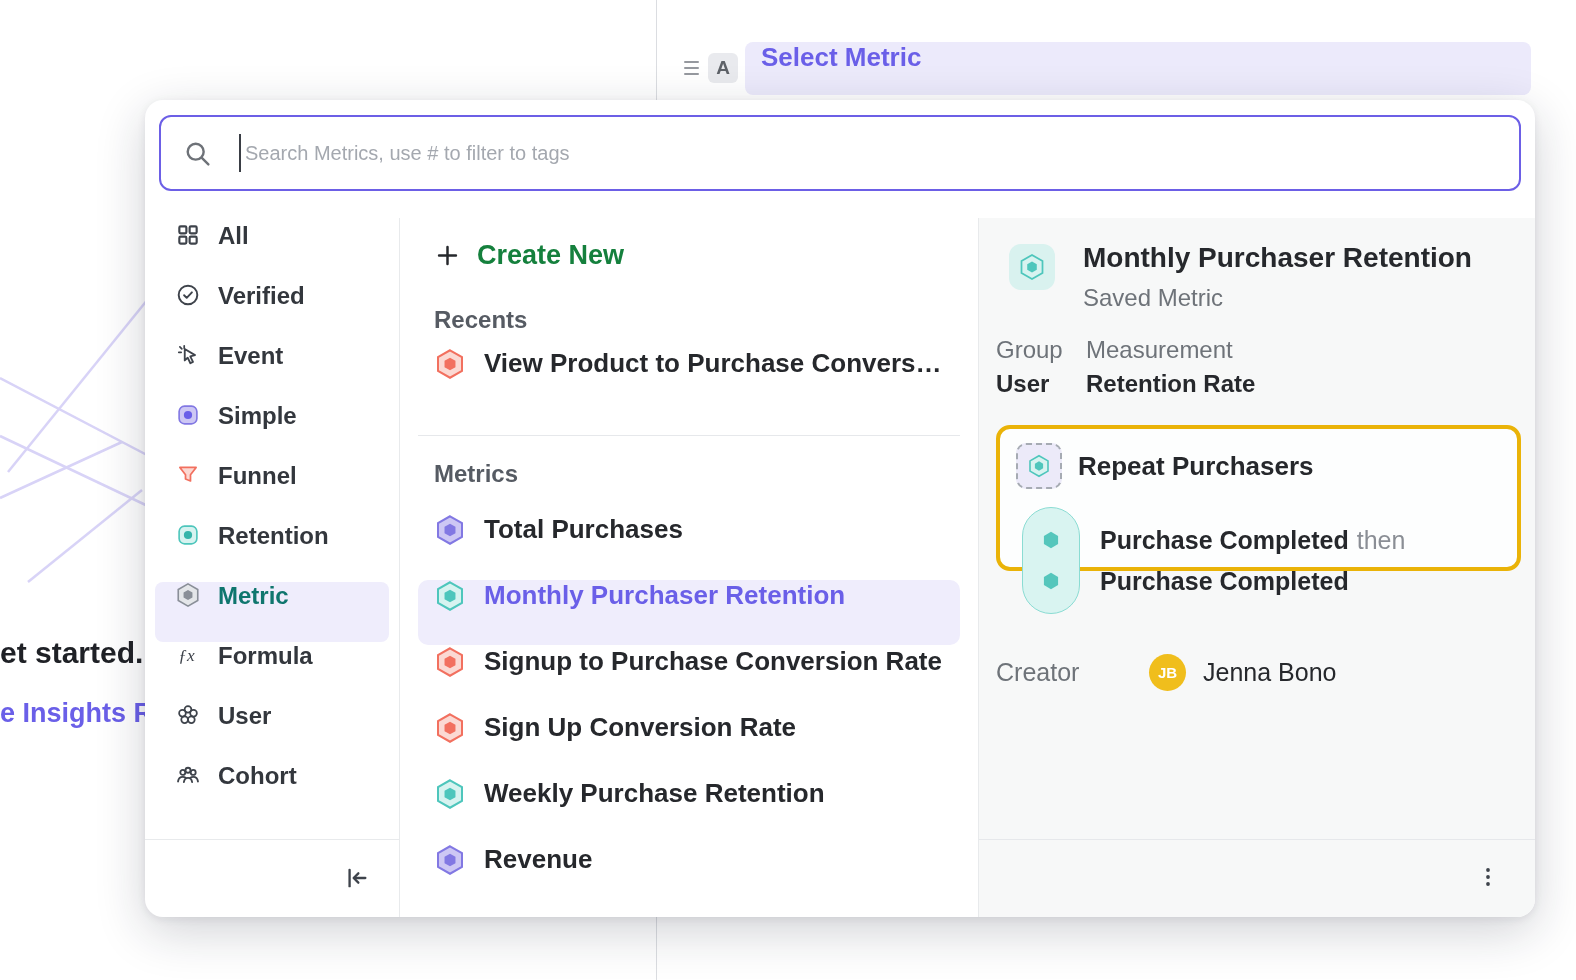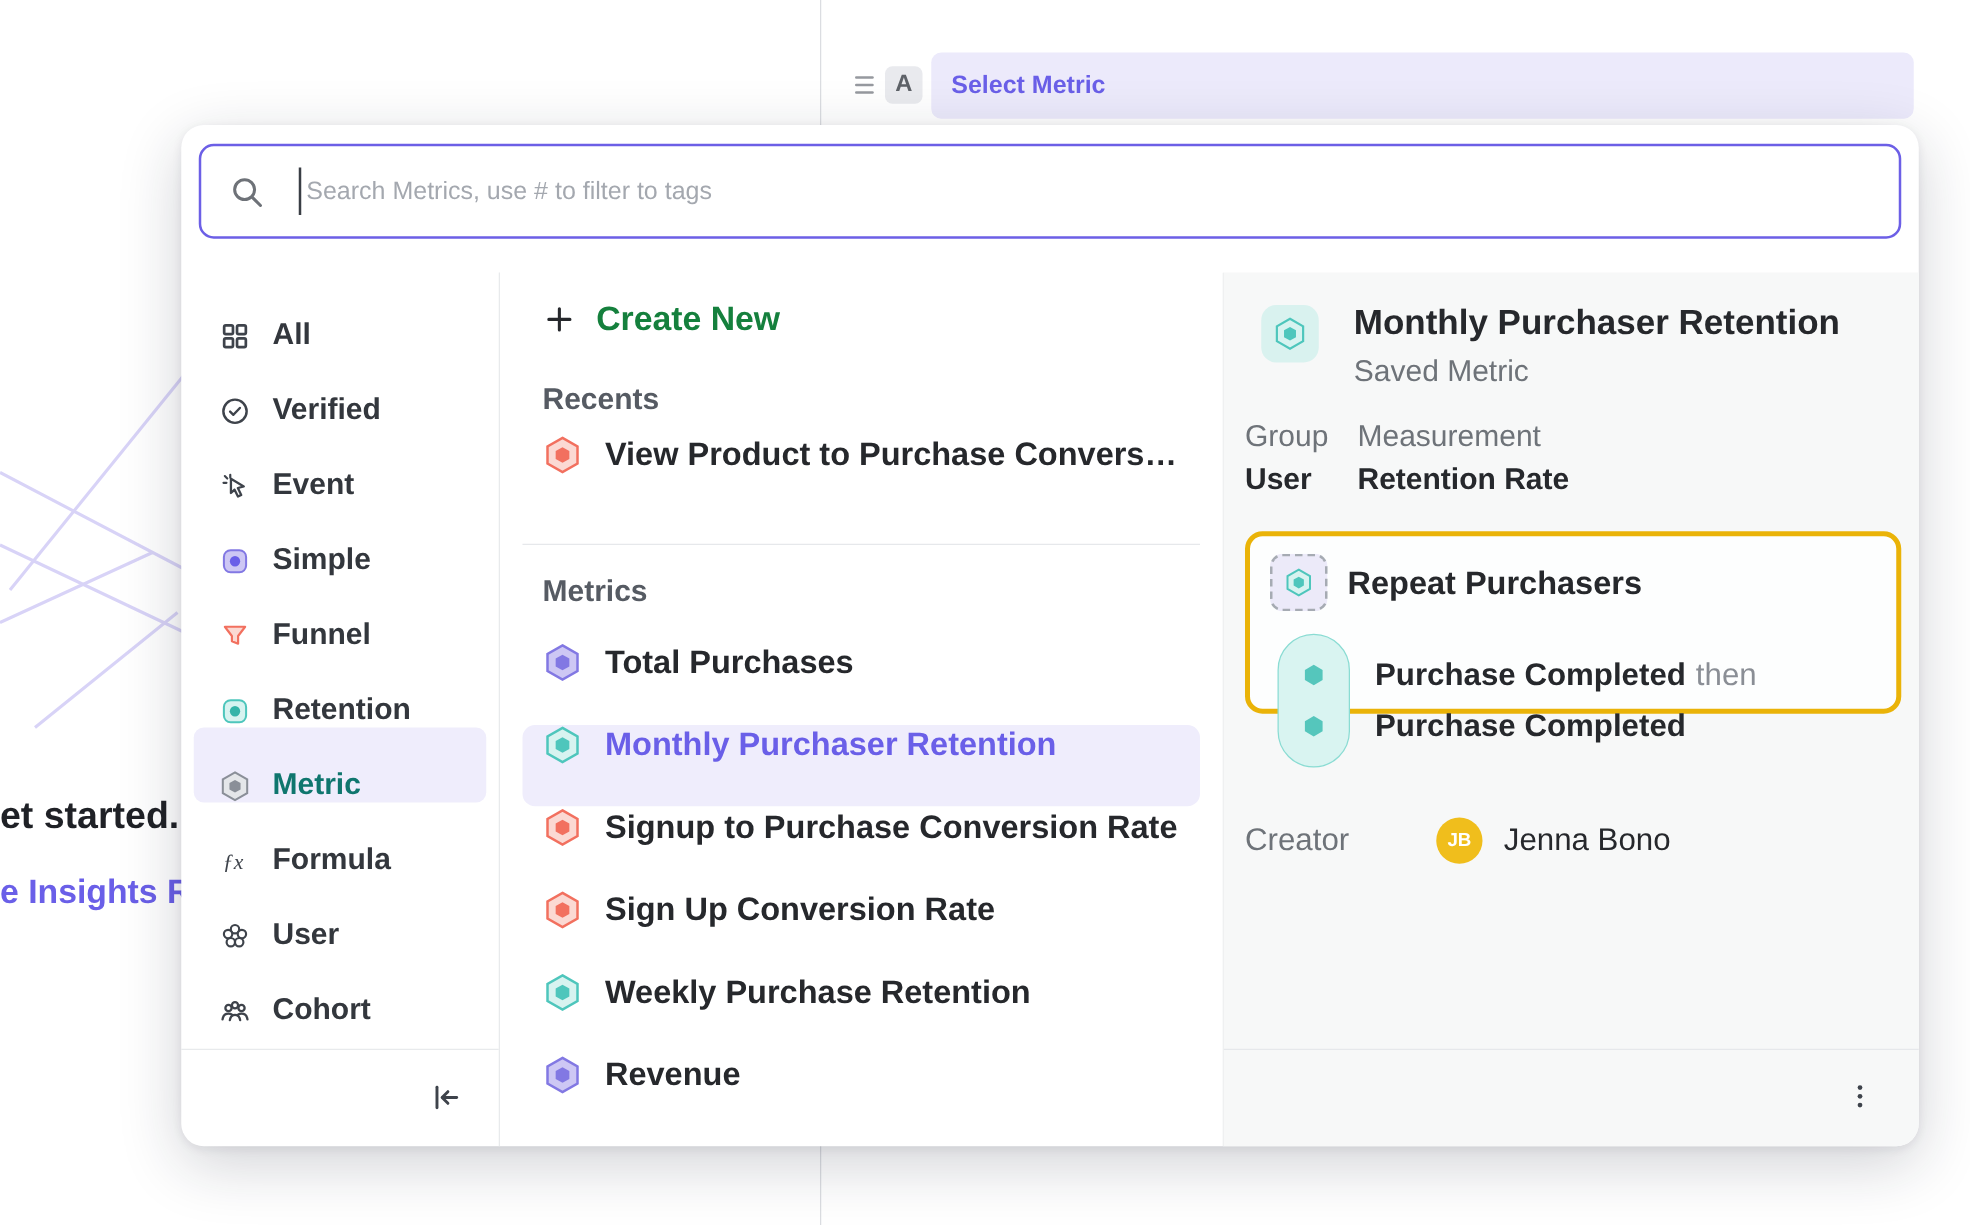--- a/index.html
+++ b/index.html
@@ -16,7 +16,7 @@
   .hamburger{width:15px;display:flex;flex-direction:column;gap:4px;margin-right:9px;cursor:grab}
   .hamburger i{display:block;height:2px;background:#96999F;border-radius:1px}
   .a-badge{width:30px;height:30px;border-radius:6px;background:#E9EAEE;color:#5E6268;font-weight:700;font-size:19px;display:flex;align-items:center;justify-content:center;margin-right:7px}
-  .sm-pill{width:786px;height:53px;background:#ECEAFB;border-radius:8px;display:flex;align-items:center;padding-left:16px;color:#6A5FE8;font-size:20px;font-weight:700;cursor:pointer;white-space:nowrap}
+  .sm-pill{width:786px;height:53px;background:#ECEAFB;border-radius:8px;display:flex;align-items:flex-start;padding-left:16px;color:#6A5FE8;font-size:26px;font-weight:700;cursor:pointer;white-space:nowrap}
 
   
   .modal{position:absolute;left:145px;top:100px;width:1390px;height:817px;background:#fff;border-radius:18px;

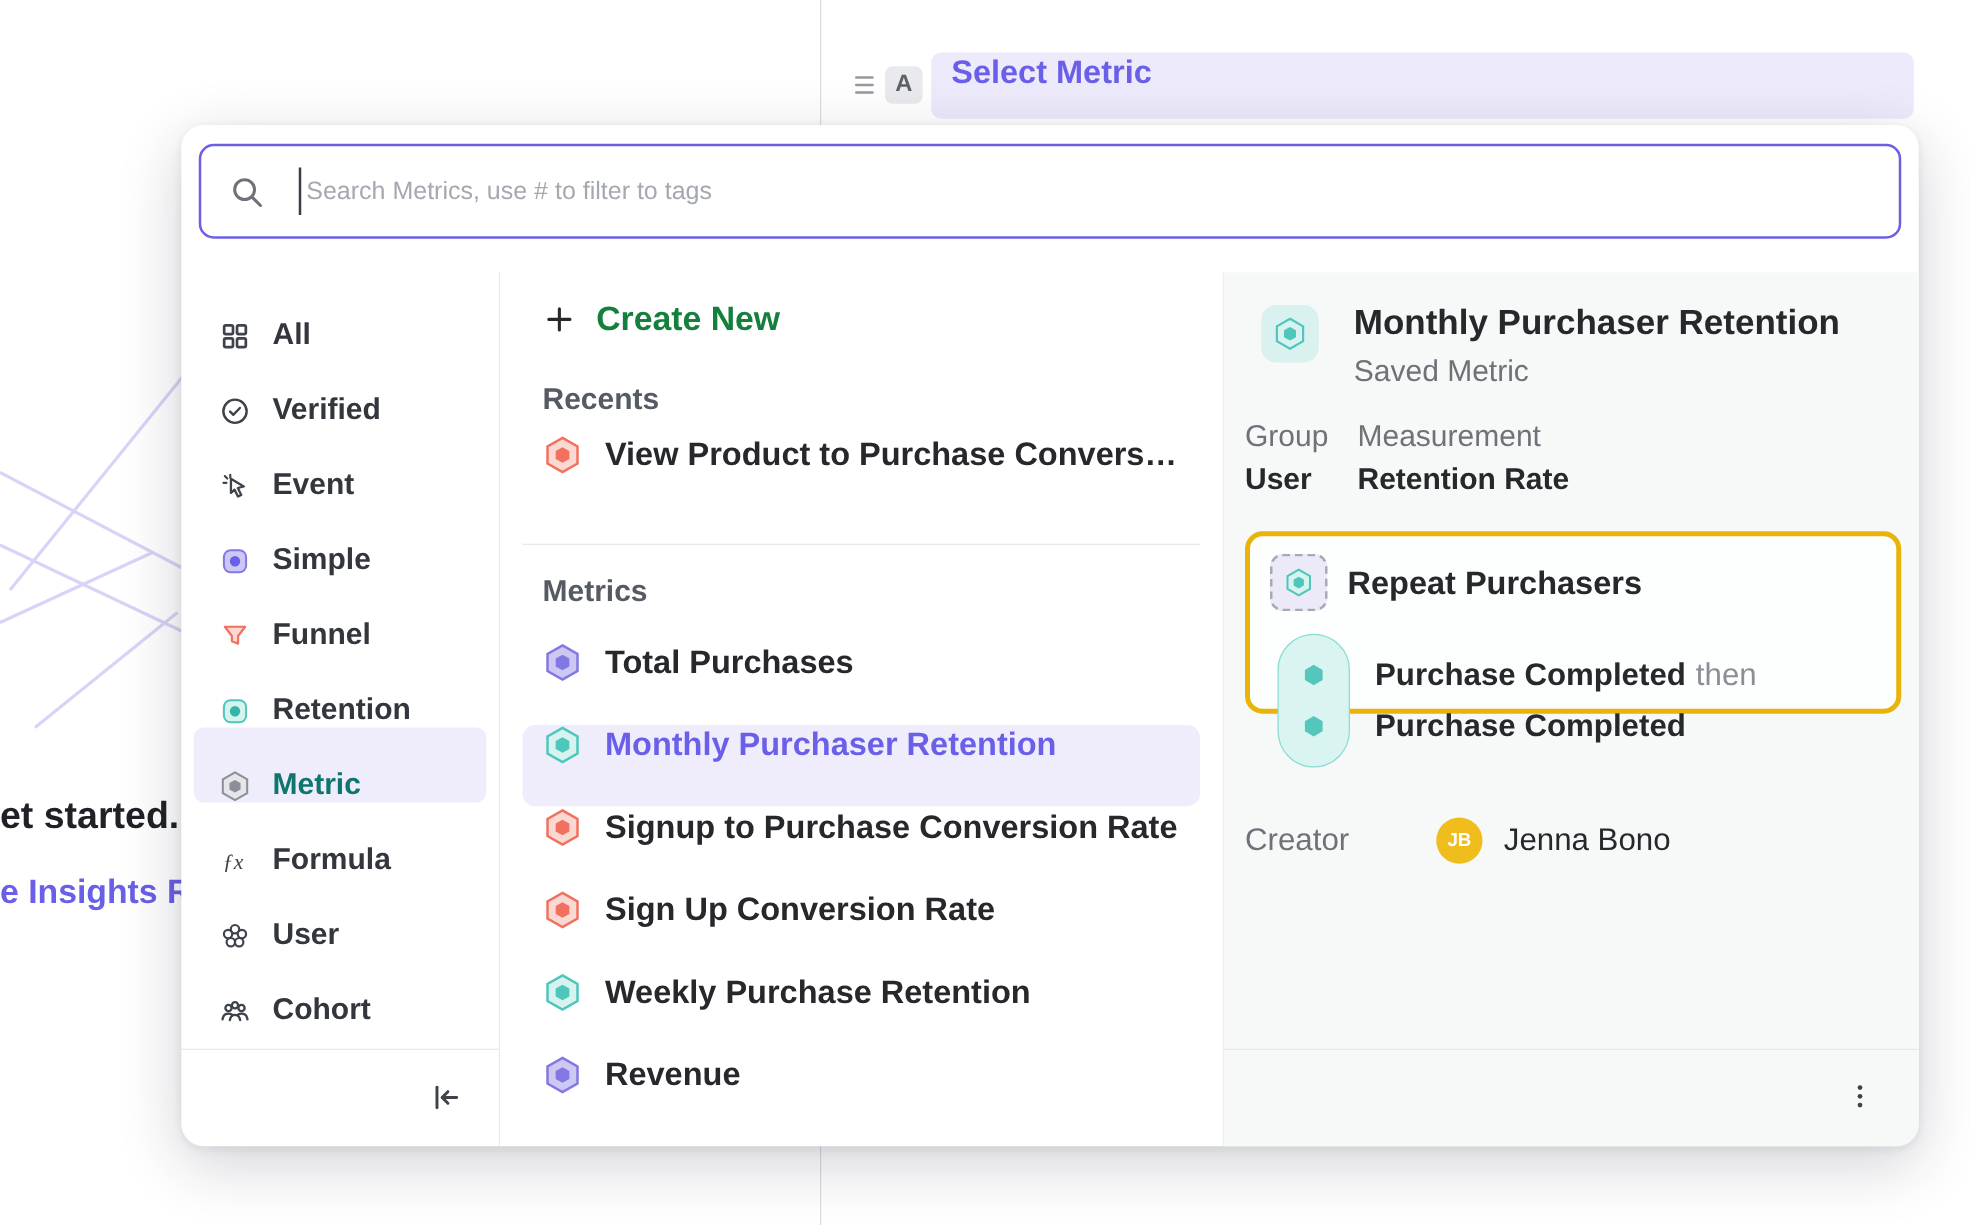--- a/index.html
+++ b/index.html
@@ -33,7 +33,7 @@
 
   
   .col-sidebar{width:255px;border-right:1px solid #E8EAEC;position:relative;padding-top:4px}
-  .sb-item{height:60px;margin:0 10px;border-radius:8px;display:flex;align-items:flex-end;padding-left:20px;gap:17px;cursor:pointer}
+  .sb-item{height:60px;margin:0 10px;border-radius:8px;display:flex;align-items:flex-start;padding-left:20px;gap:17px;cursor:pointer}
   .sb-item.selected{background:#EFEDFC}
   .sb-item.selected .sb-label{color:#0f766e}
   .sb-icon,.sb-icon svg{width:26px;height:26px;display:block;flex:none}

